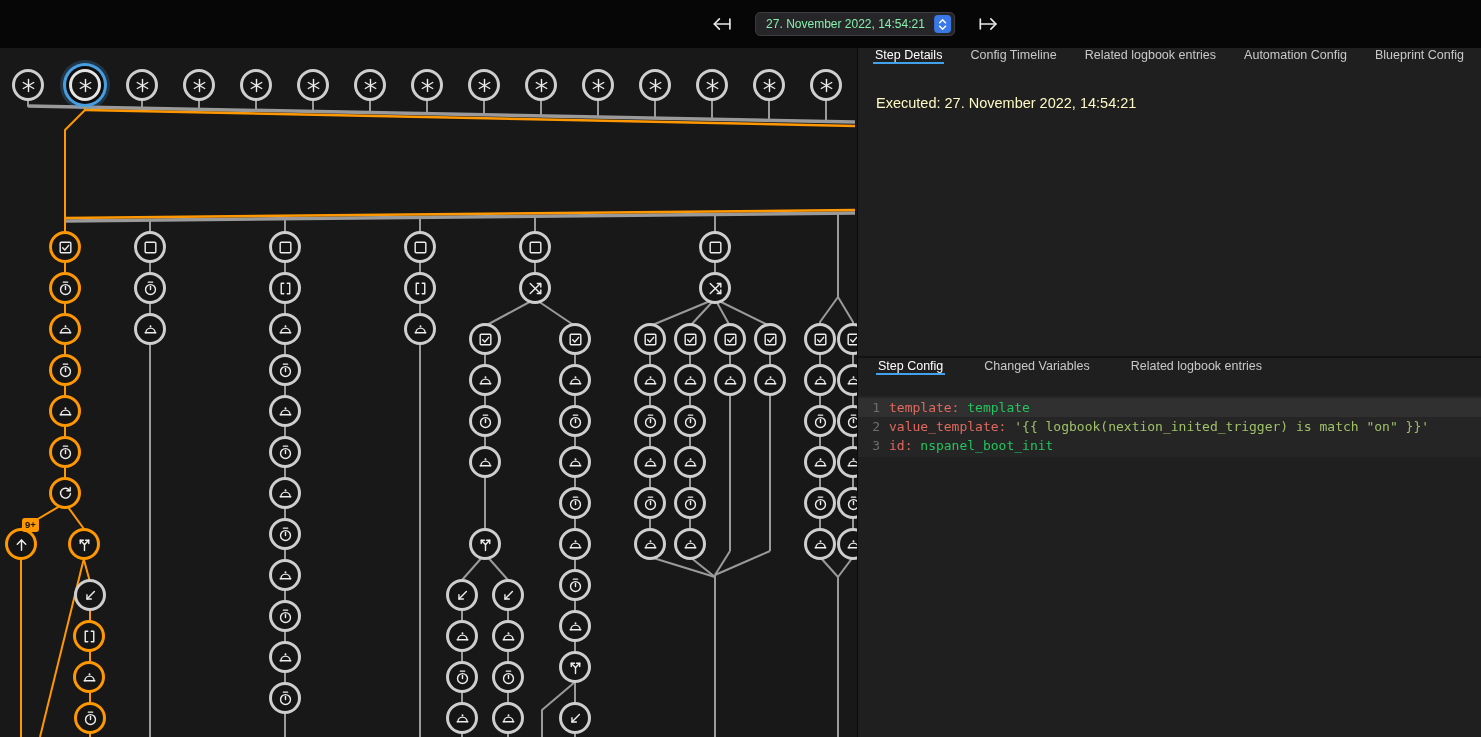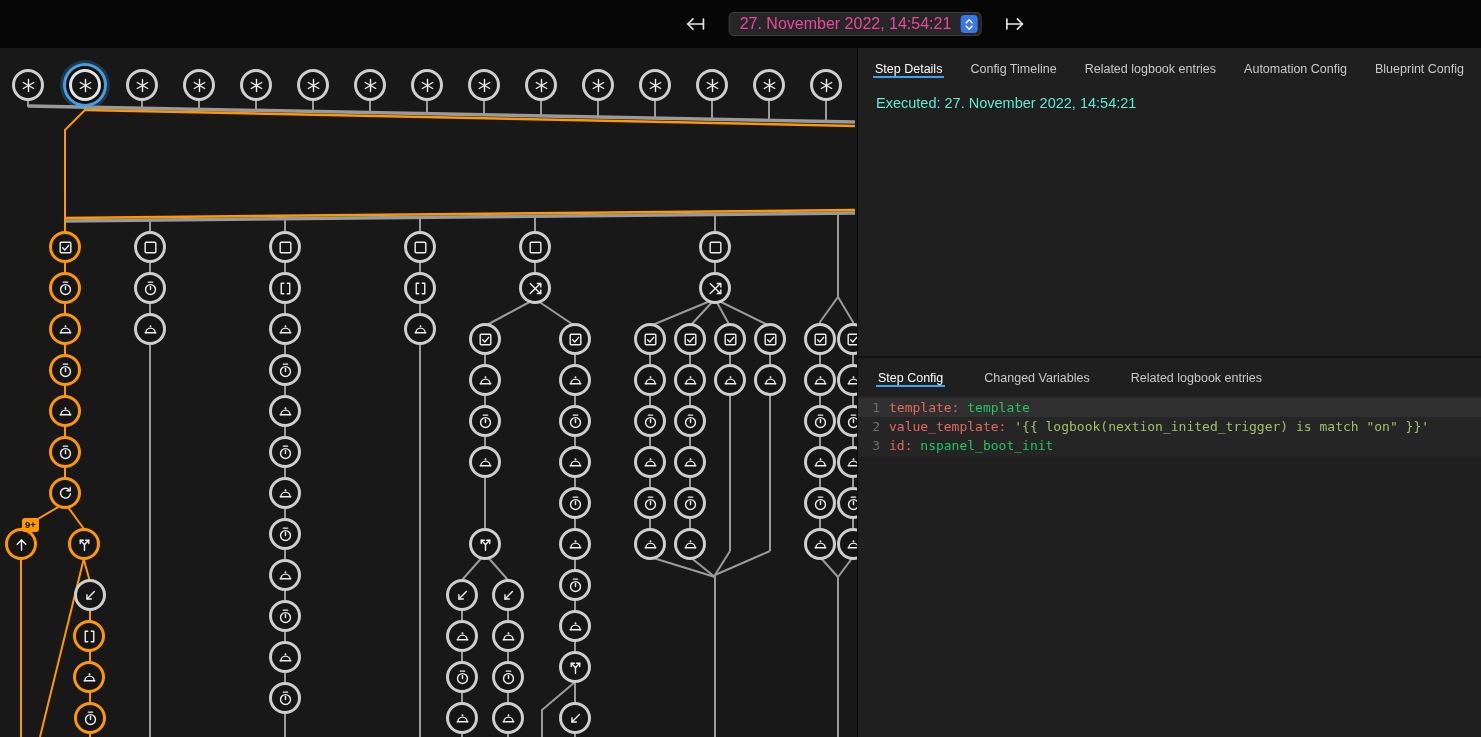--- a/index.html
+++ b/index.html
@@ -12,7 +12,7 @@
   .nav-arrow svg{width:100%;height:100%;display:block;}
   .run-select{display:flex;align-items:center;height:22px;background:#262628;border:1px solid #3e3e40;
     border-radius:5px;padding:0 3px 0 10px;gap:9px;cursor:pointer;}
-  .run-select-label{font-size:16px;color:#ec4899;white-space:nowrap;}
+  .run-select-label{font-size:12px;color:#86efac;white-space:nowrap;}
   .run-select-stepper{width:17px;height:18px;border-radius:4px;display:flex;flex-direction:column;
     align-items:center;justify-content:center;gap:1px;background:var(--select-accent,#3b78e7);}
   

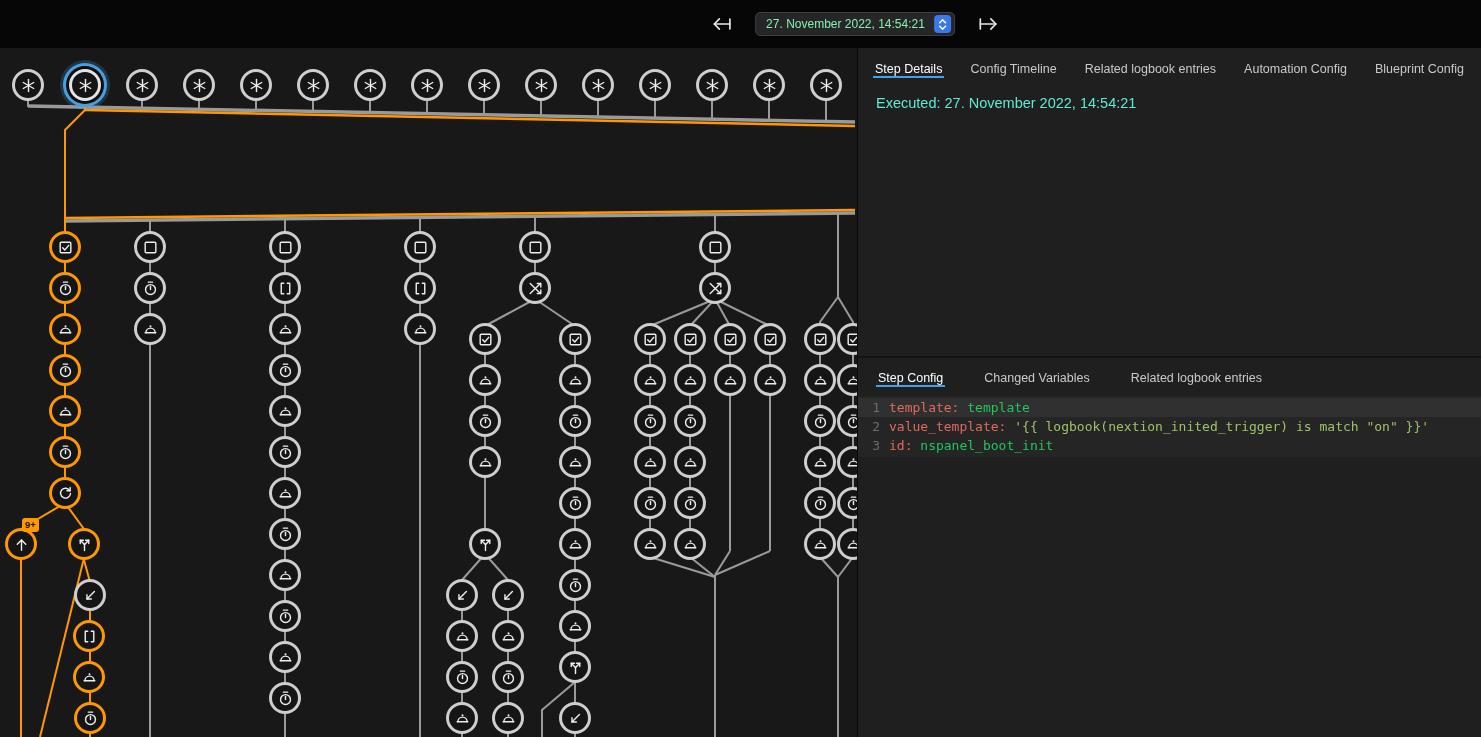--- a/index.html
+++ b/index.html
@@ -29,7 +29,7 @@
   
   .right-panel{position:absolute;left:857px;top:48px;width:624px;height:689px;background:#1f1f1f;
     border-left:1px solid #0a0a0a;box-sizing:border-box;z-index:10;}
-  .tabs{display:flex;align-items:flex-end;height:30px;}
+  .tabs{display:flex;align-items:flex-start;height:30px;}
   .tabs.main{justify-content:space-between;padding:0 15px;}
   .tabs.sub{gap:37px;padding:0 0 0 18px;height:28px;}
   .tab{font-size:12.5px;color:#c9c9c9;display:flex;align-items:center;padding:0 2px;

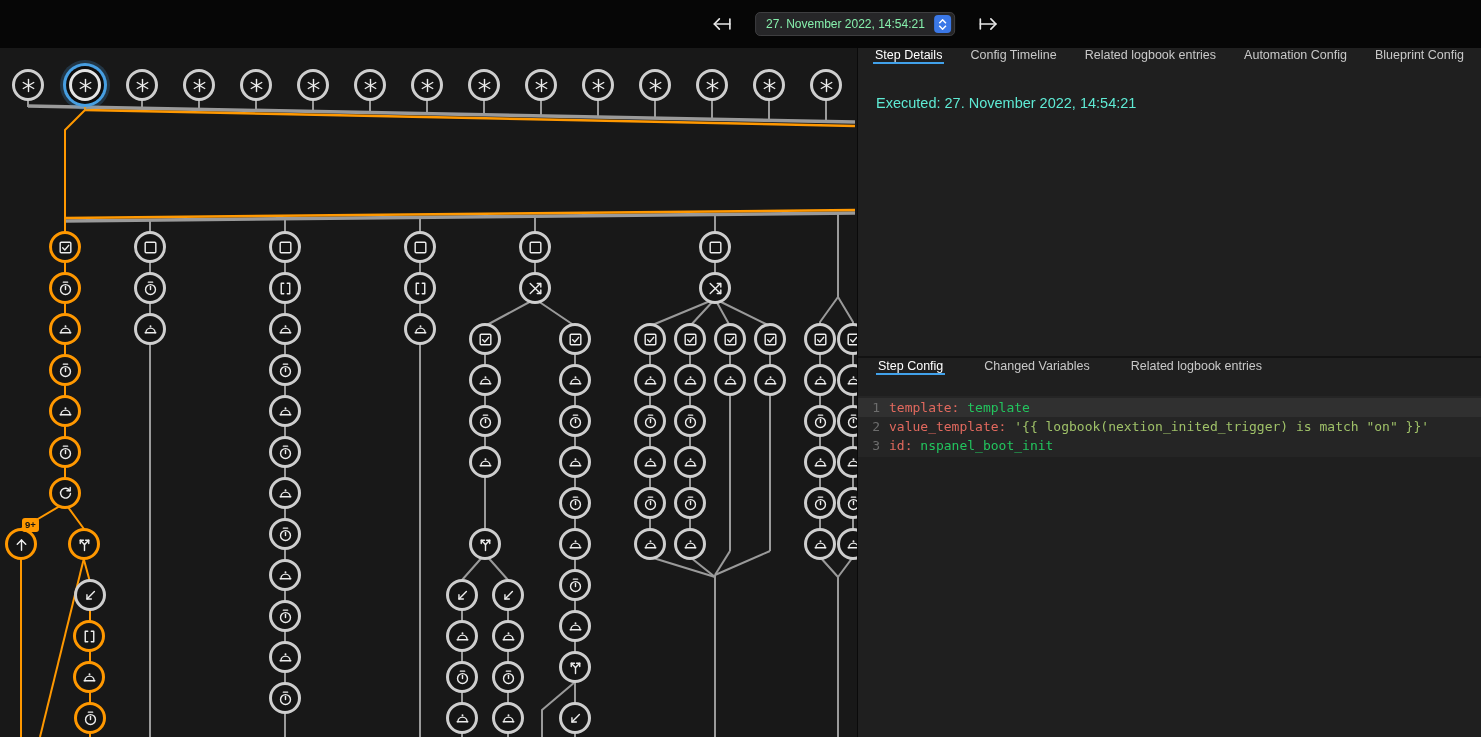--- a/index.html
+++ b/index.html
@@ -35,7 +35,7 @@
   .tab{font-size:12.5px;color:#c9c9c9;display:flex;align-items:center;padding:0 2px;
     border-bottom:2px solid transparent;cursor:pointer;white-space:nowrap;}
   .tab.selected{color:#ffffff;border-bottom-color:var(--tab-accent,#41a1ea);}
-  .executed{color:#5eead4;font-size:14.5px;margin:17px 18px;}
+  .executed{color:#fef9c3;font-size:14.5px;margin:17px 18px;}
   .top-section{height:308px;}
   .divider{height:2px;background:#121212;}
   .bottom-section{padding-top:1px;}

